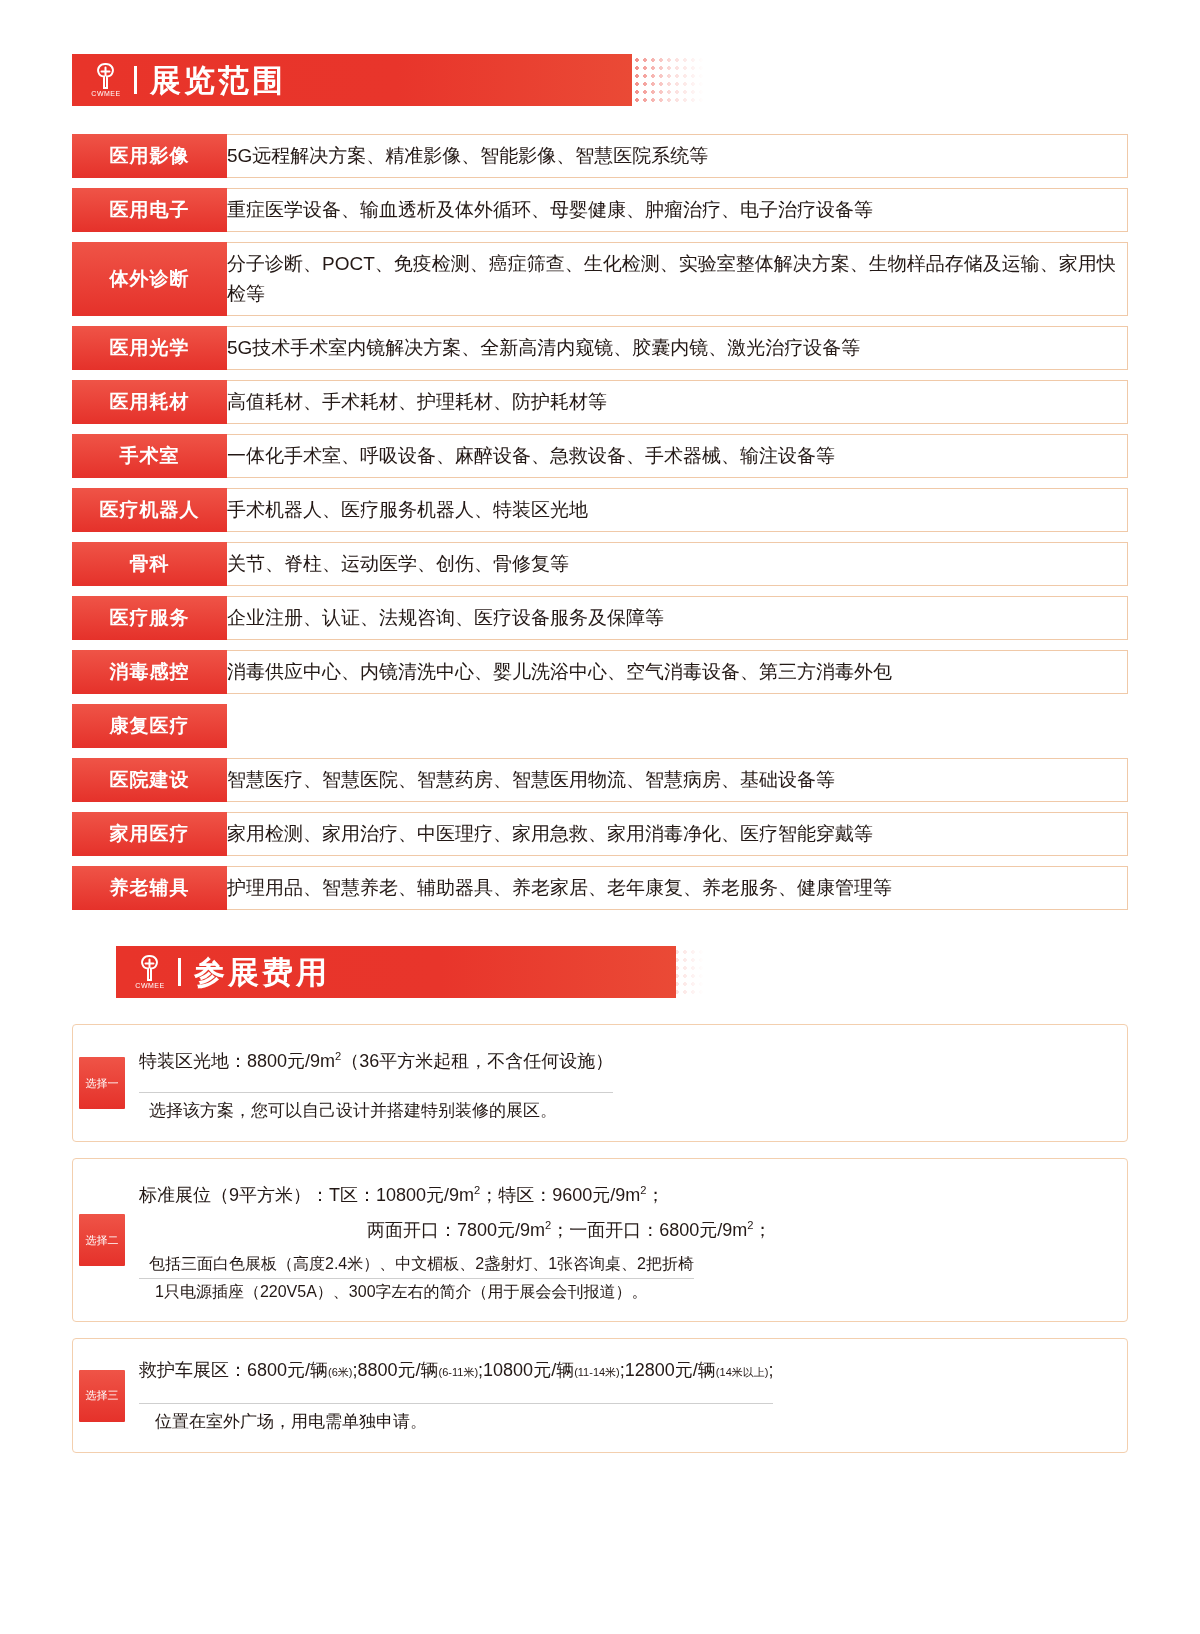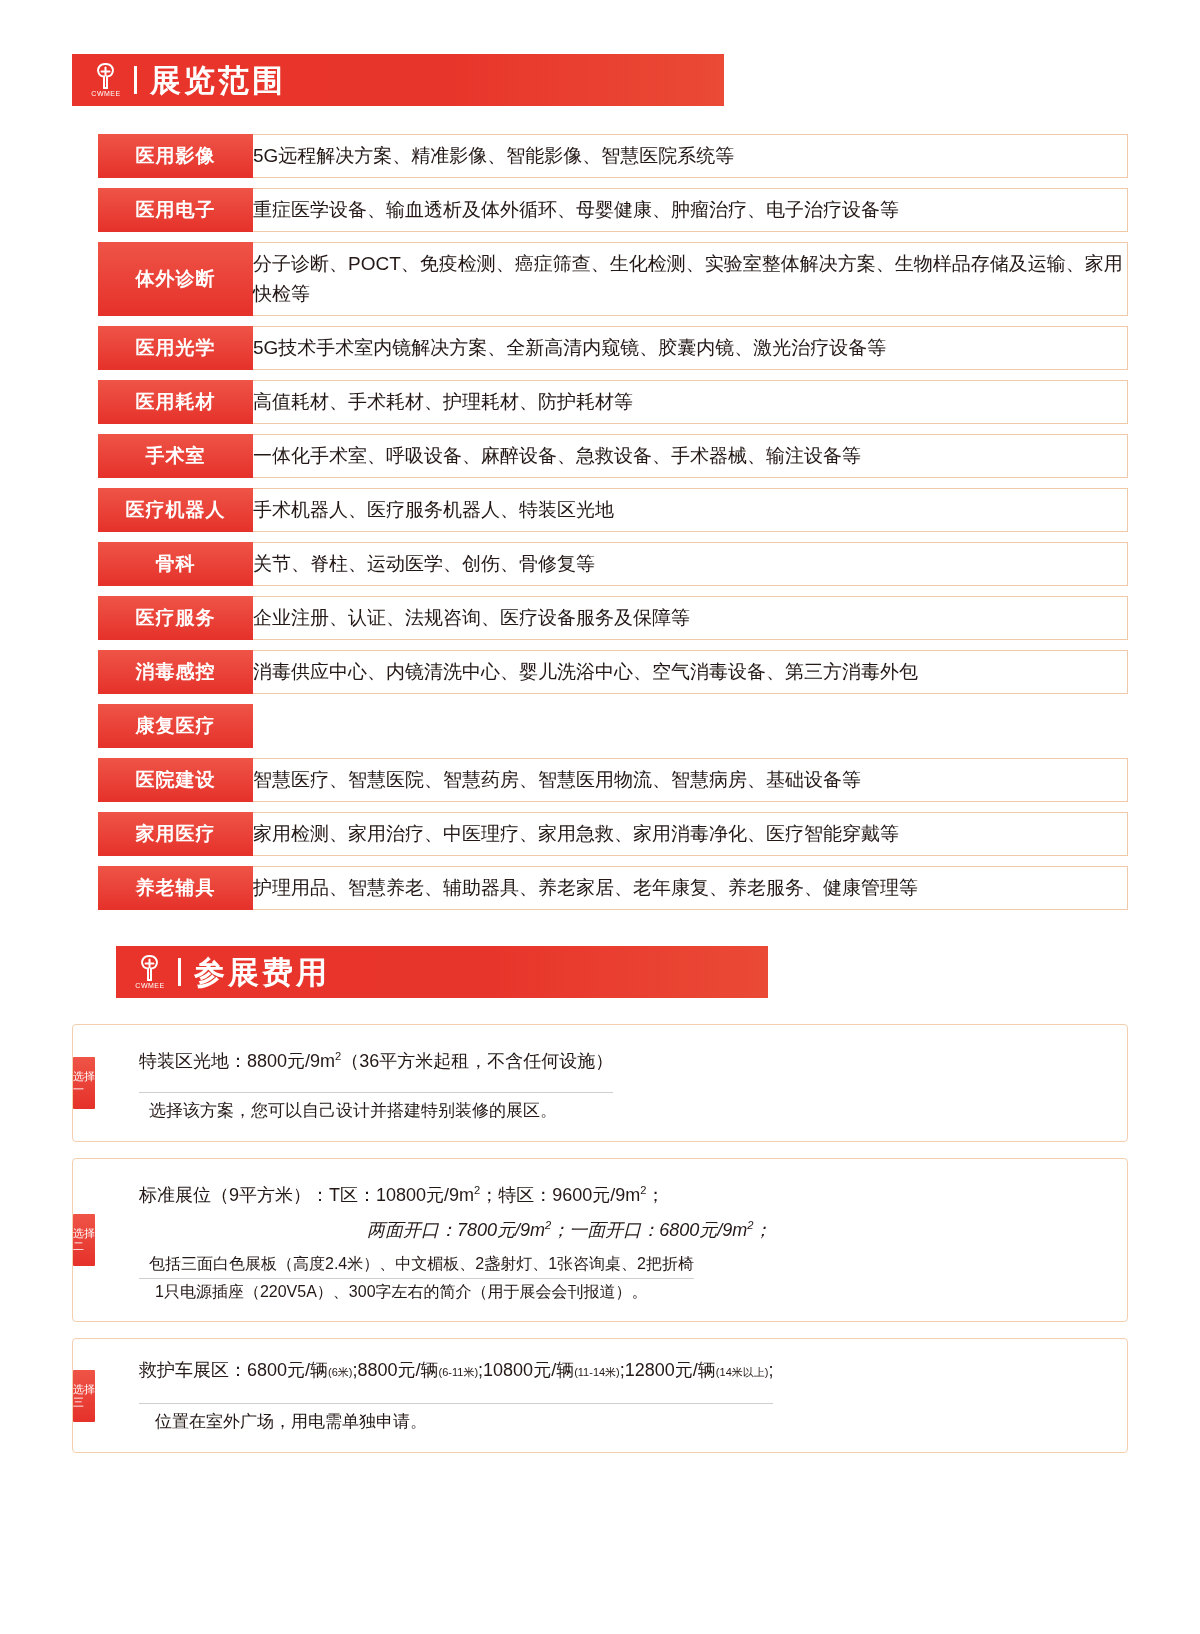--- a/index.html
+++ b/index.html
@@ -34,7 +34,7 @@
   }
   .section-header .bar {
     position: relative;
-    width: 652px;
+    width: 560px;
     background: linear-gradient(90deg, #e8342a 0%, #e8352b 58%, #ea4a36 100%);
     display: flex;
     align-items: center;

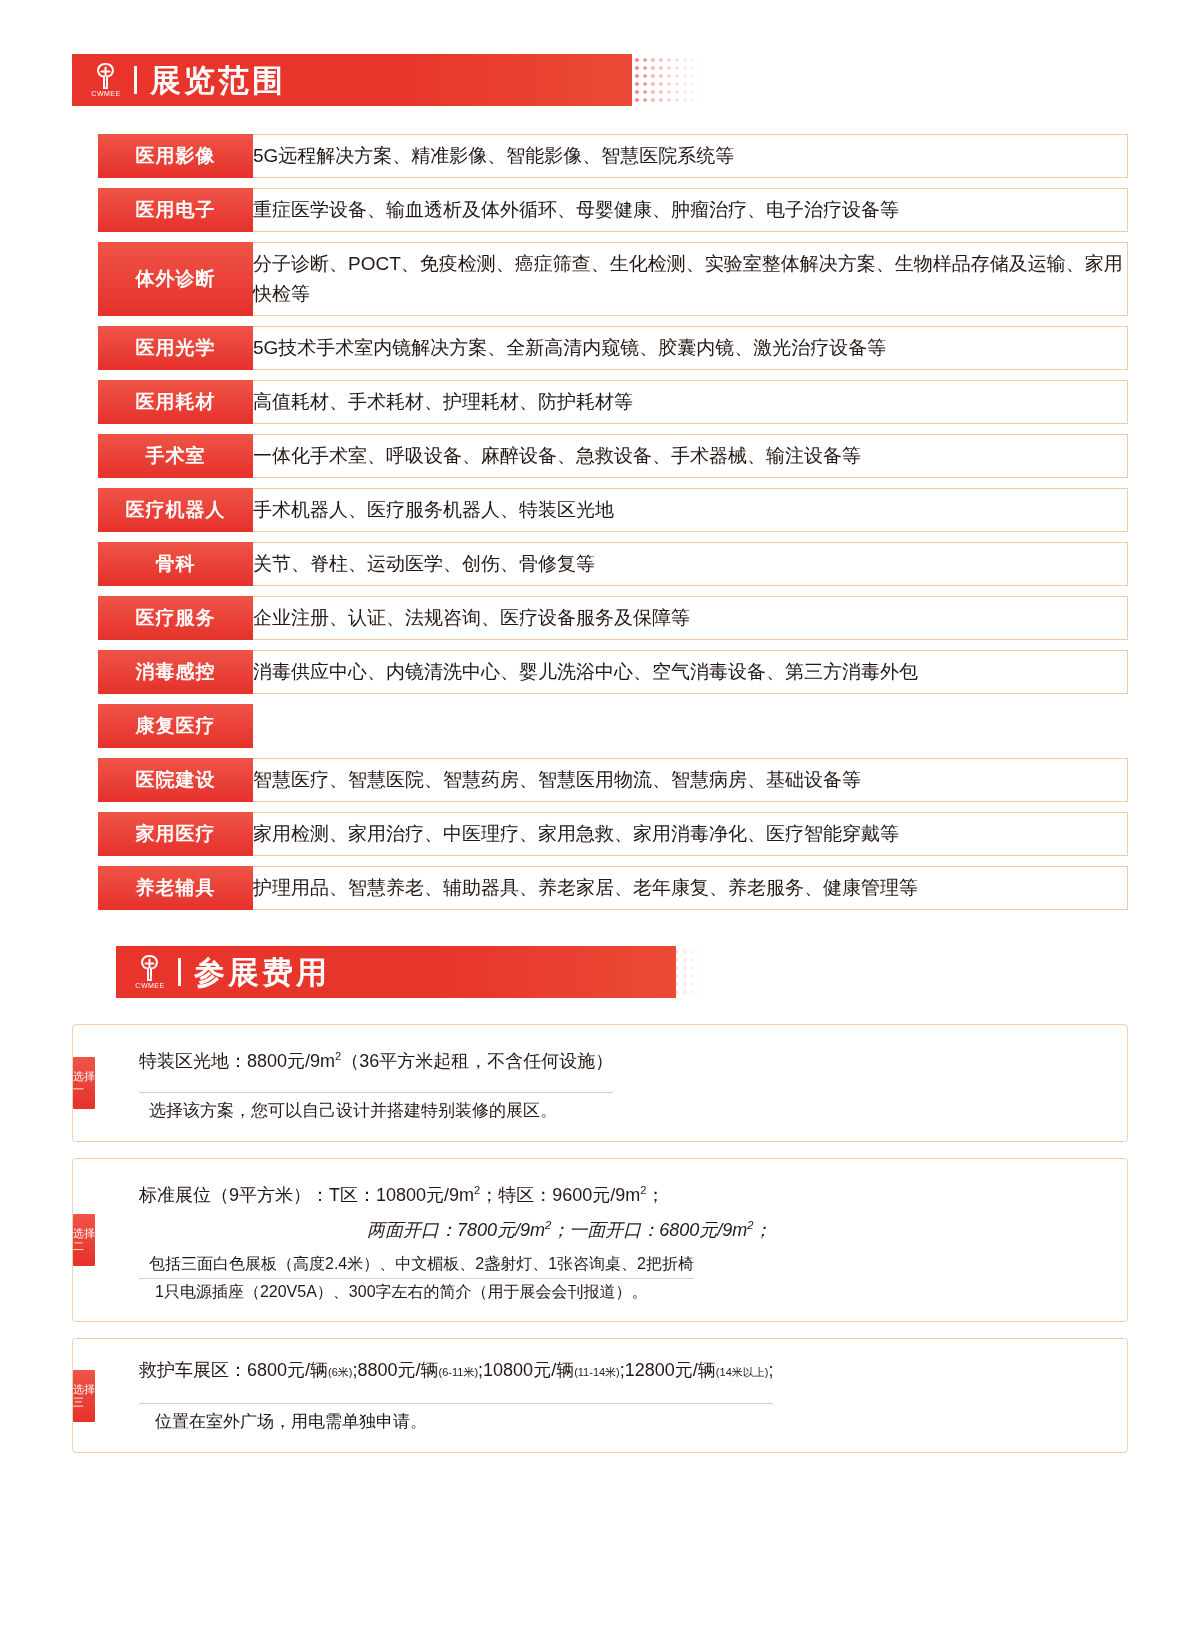--- a/index.html
+++ b/index.html
@@ -109,7 +109,6 @@
     justify-content: center;
     box-sizing: border-box;
     padding: 6px 4px;
-    margin-left: 26px;
   }
   .scope-desc {
     flex: 1 1 auto;

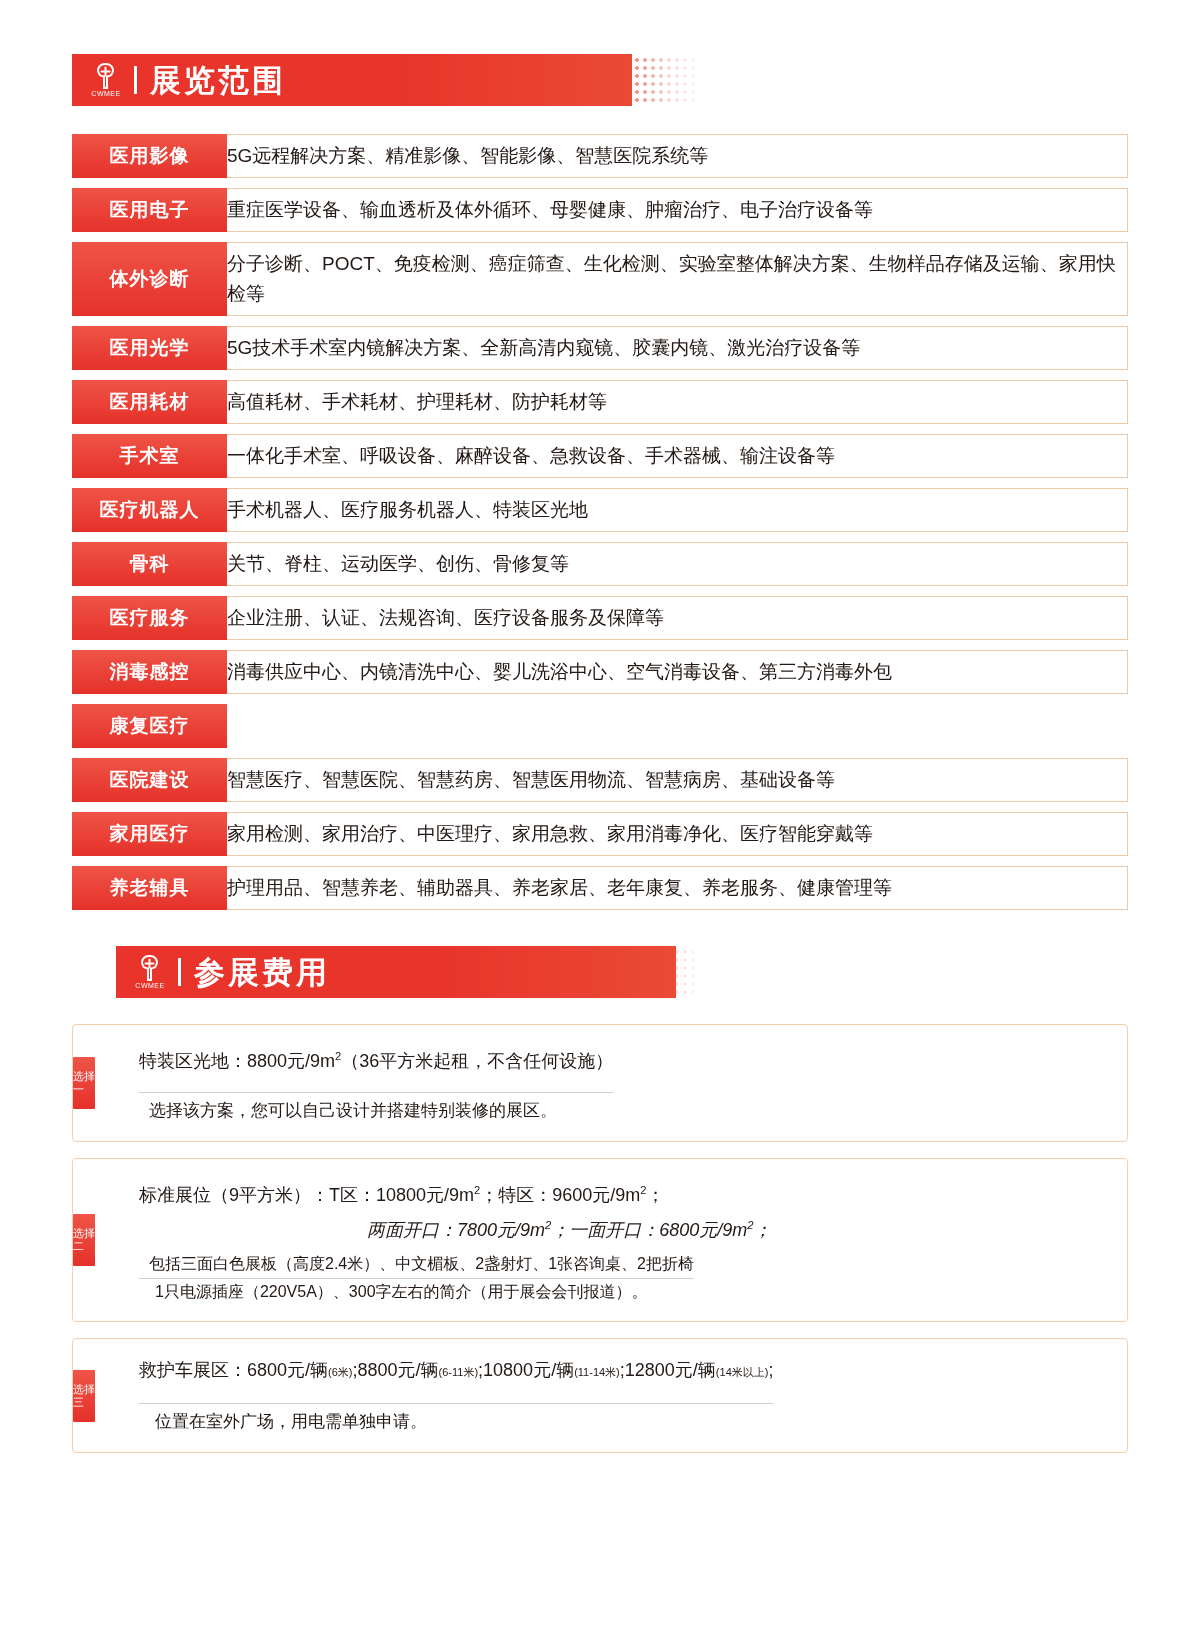--- a/index.html
+++ b/index.html
@@ -139,10 +139,10 @@
   }
   .fee-tag {
     position: absolute;
-    left: 0;
+    left: 6px;
     top: 50%;
     transform: translateY(-50%);
-    width: 22px;
+    width: 46px;
     min-height: 52px;
     background: linear-gradient(180deg, #ef5447 0%, #e5312a 100%);
     color: #ffffff;

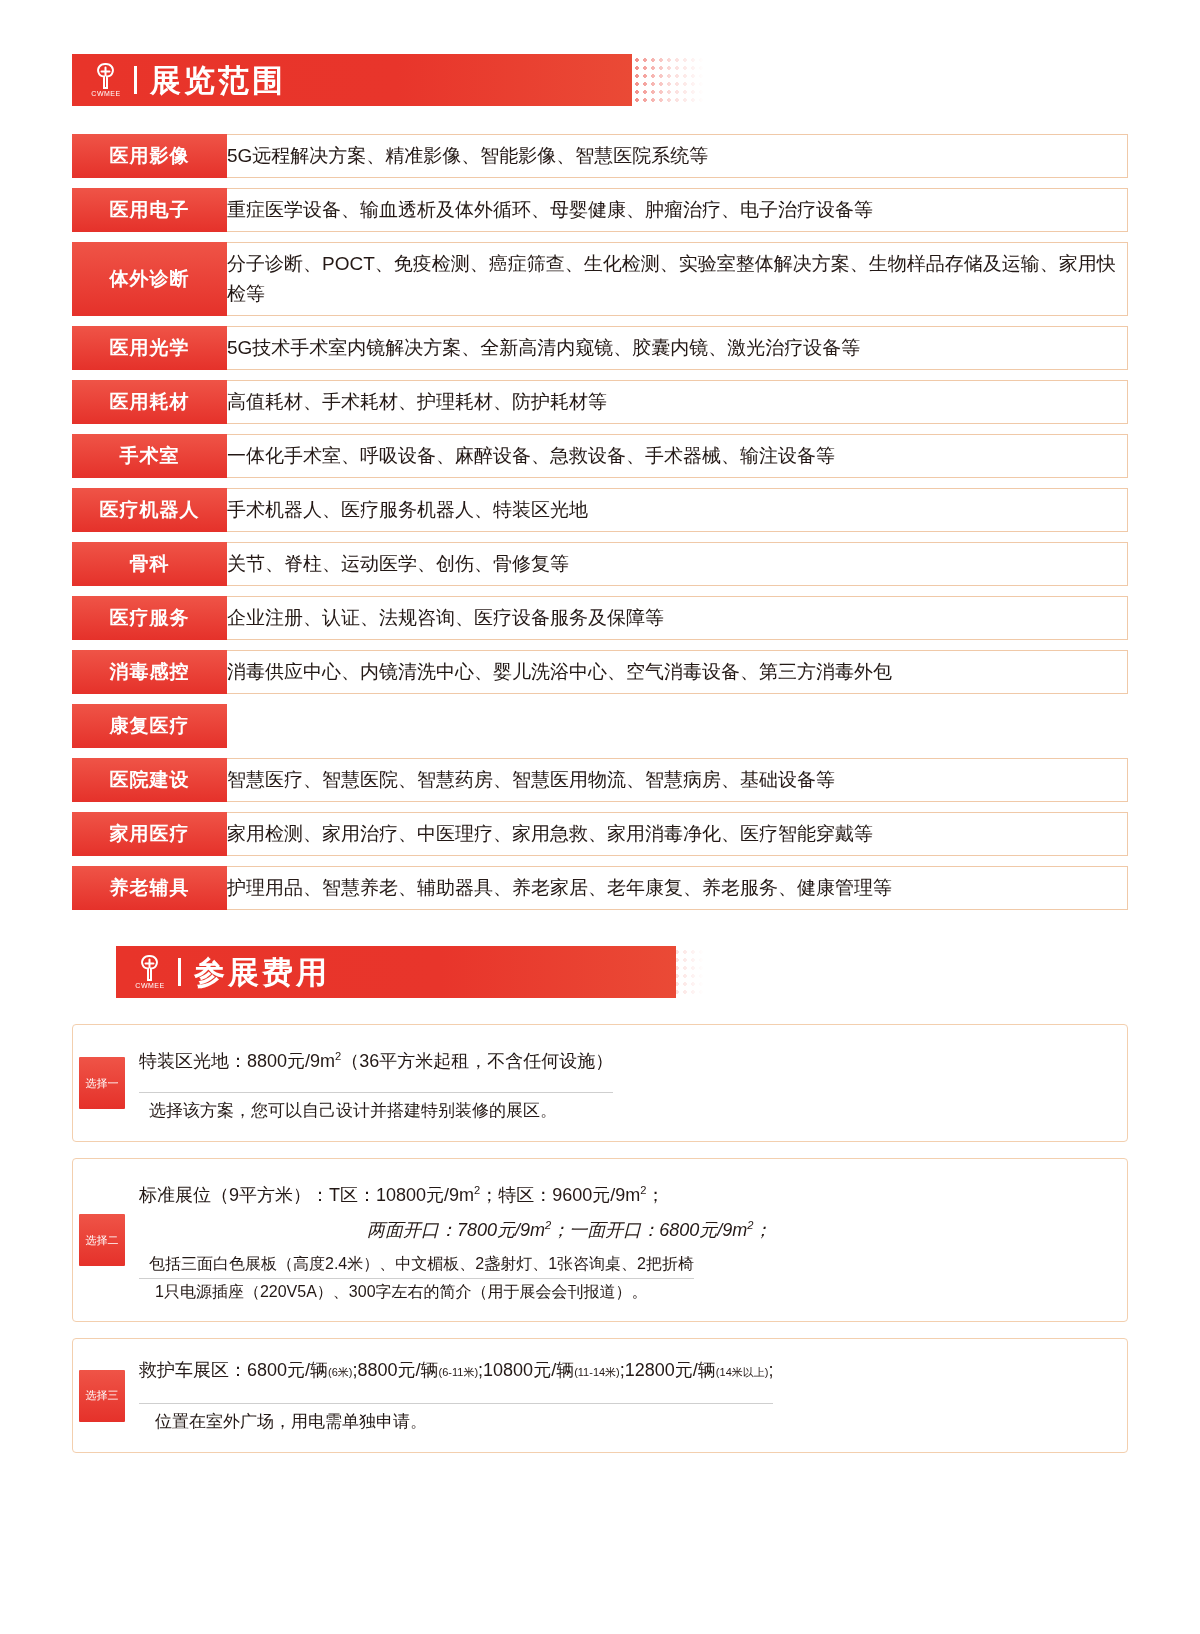--- a/index.html
+++ b/index.html
@@ -185,7 +185,7 @@
     padding-bottom: 1px;
   }
   .indent-1 { padding-left: 10px; }
-  .indent-2 { padding-left: 228px; font-style: italic; }
+  .indent-2 { padding-left: 228px; }
   sup { font-size: 0.62em; vertical-align: super; }
   .tiny { font-size: 11px; vertical-align: baseline; }
 </style>

